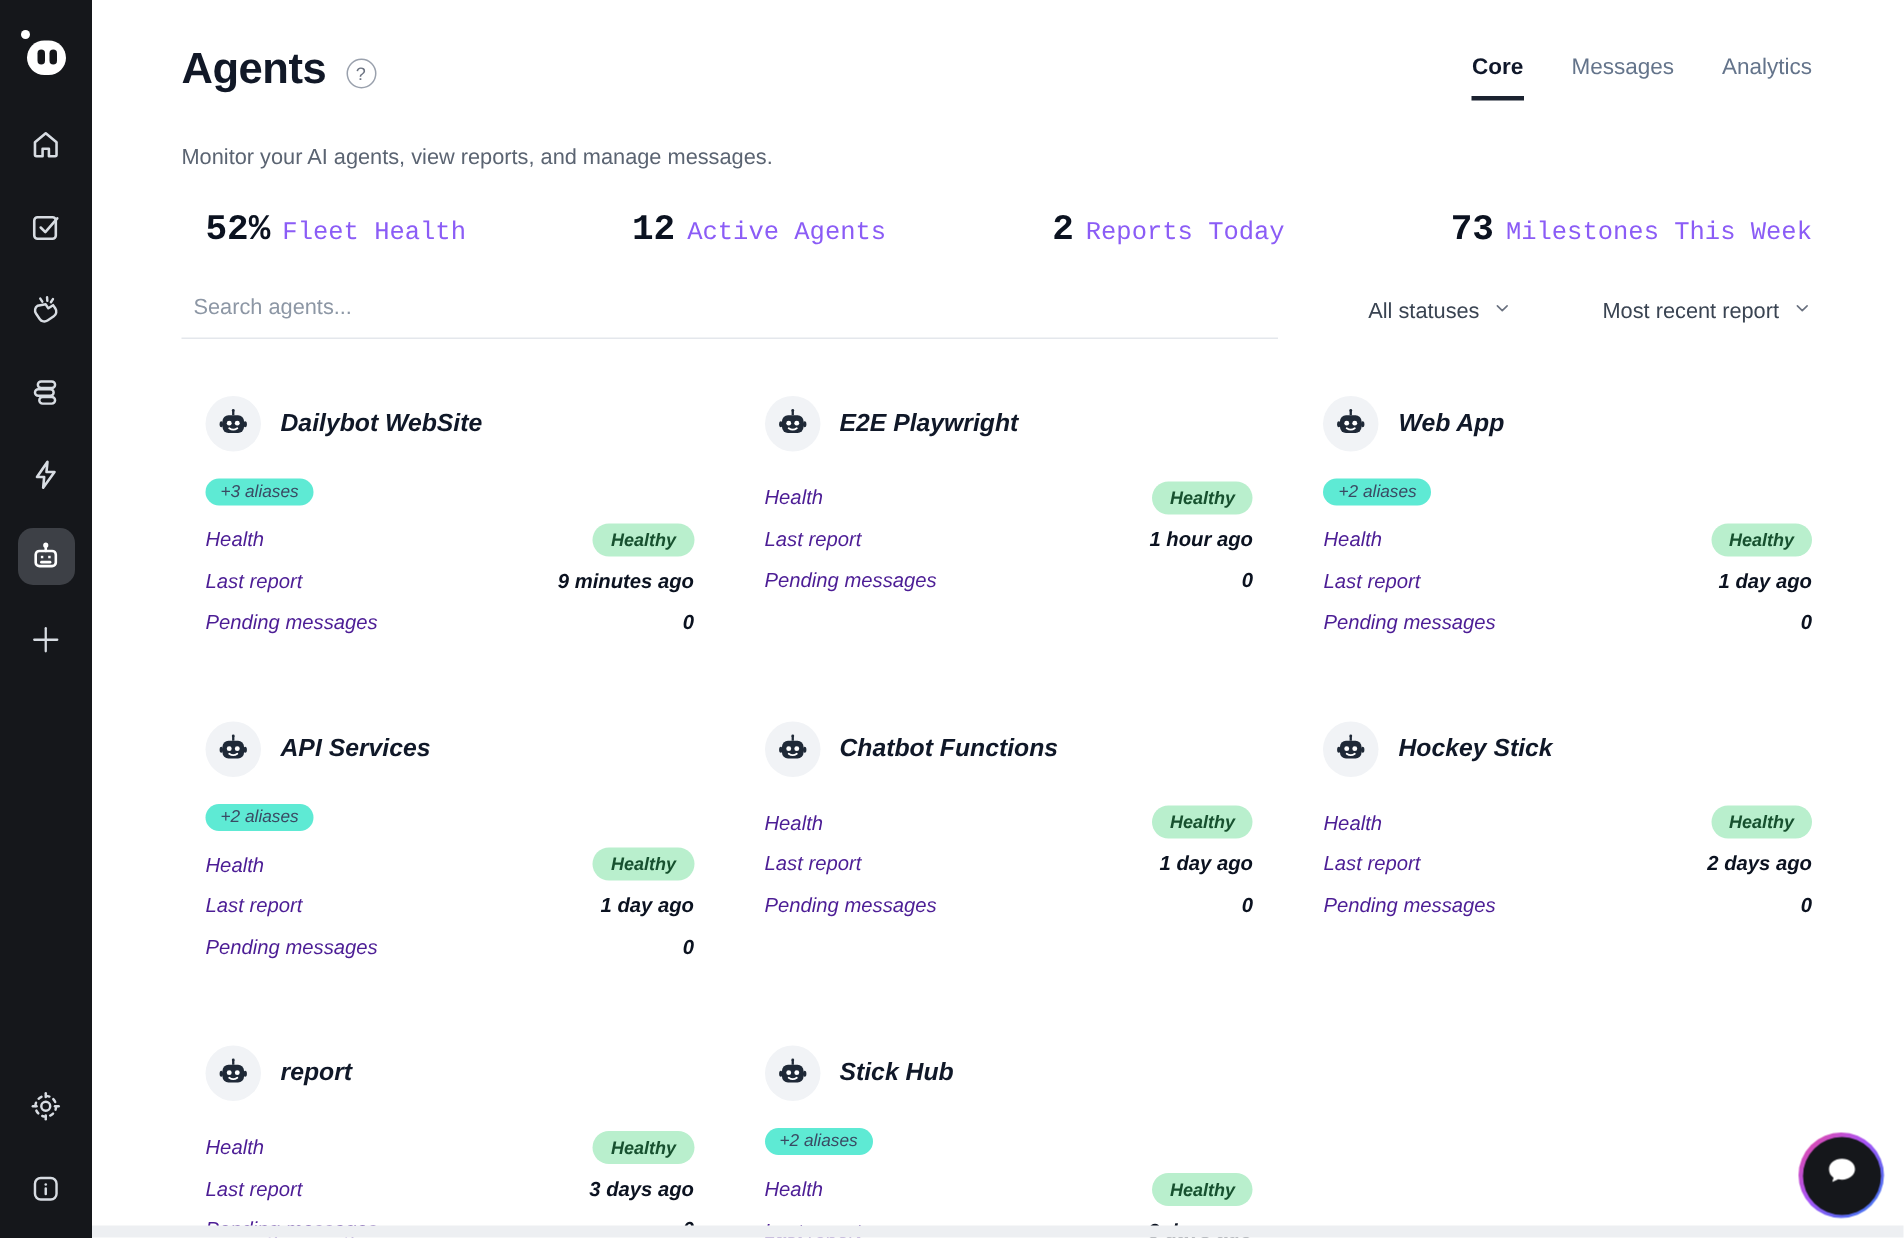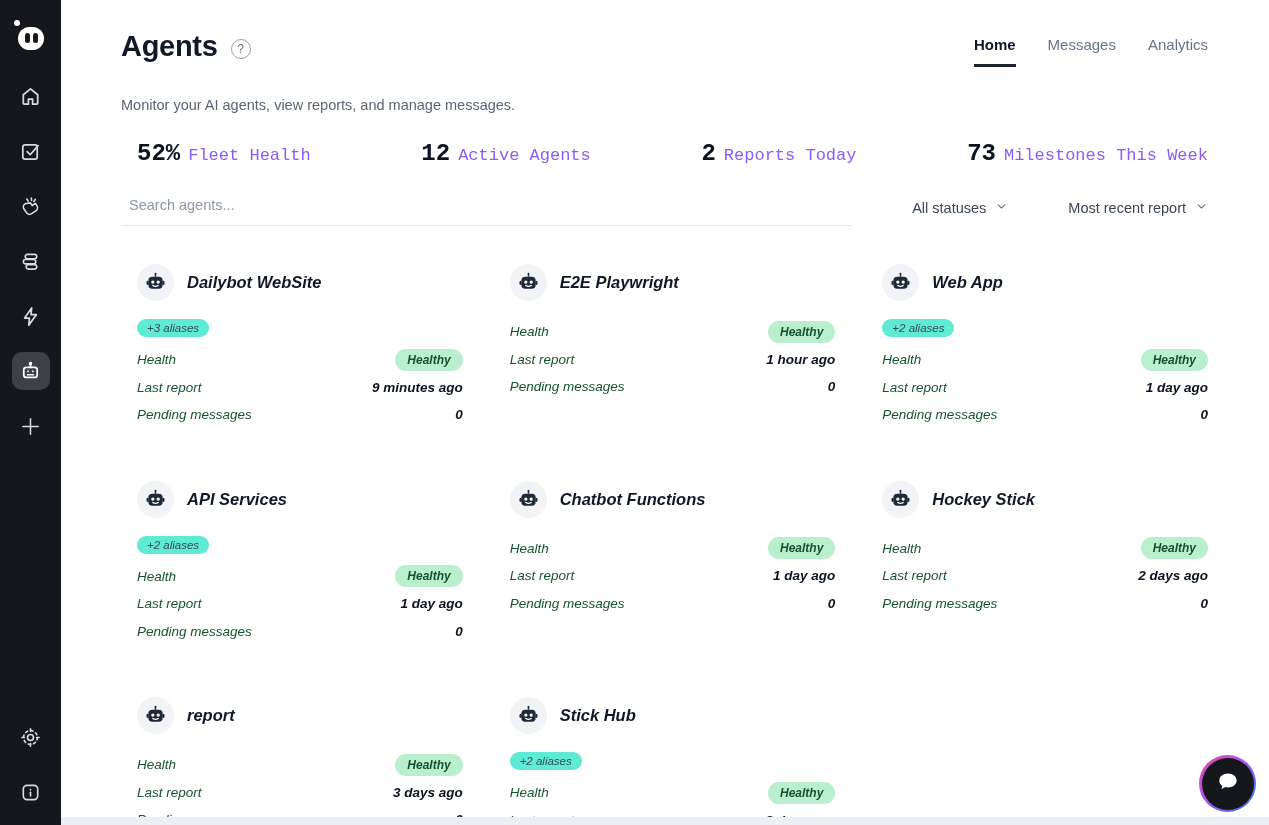--- a/index.html
+++ b/index.html
@@ -171,7 +171,7 @@
       <span class="help-badge">?</span>
     </div>
     <div class="tabs">
-      <span class="tab active">Home</span>
+      <span class="tab active">Core</span>
       <span class="tab">Messages</span>
       <span class="tab">Analytics</span>
     </div>

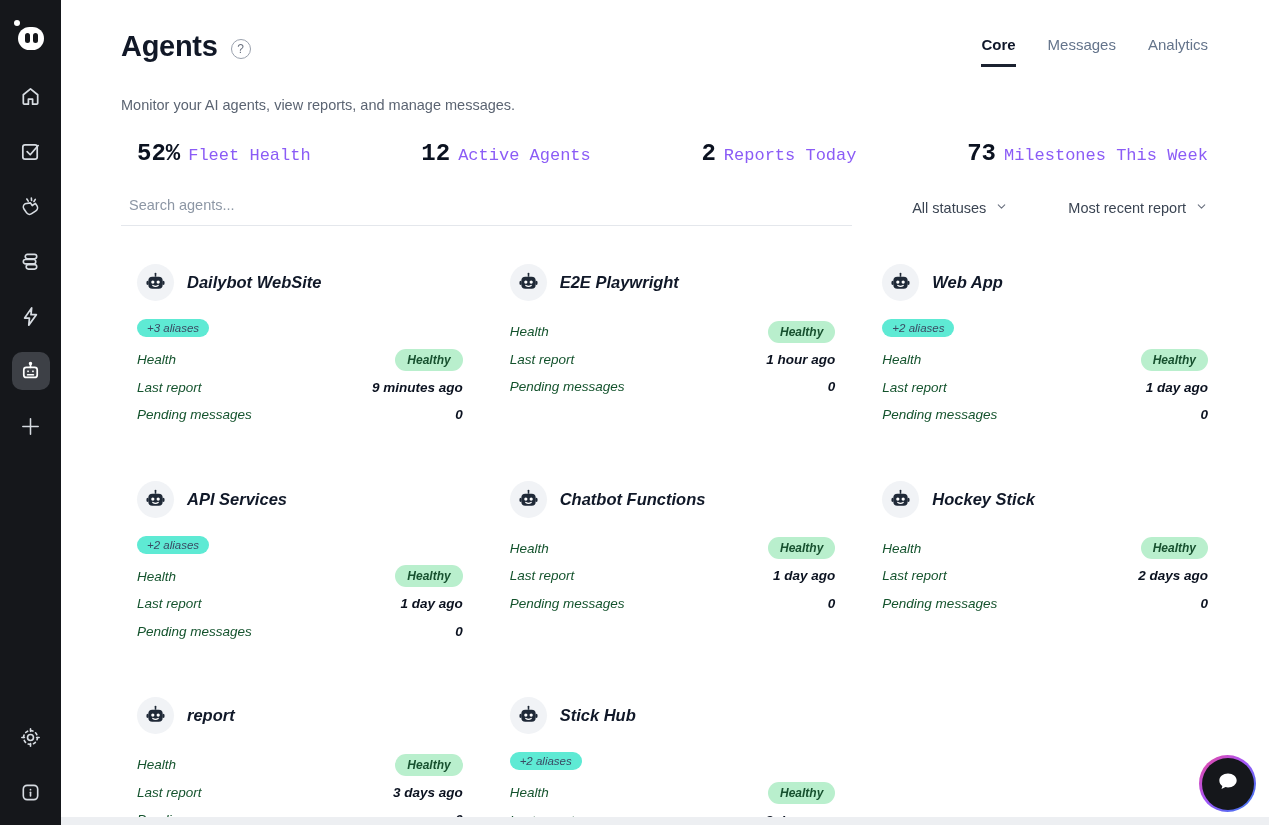--- a/index.html
+++ b/index.html
@@ -55,7 +55,7 @@
   .alias-badge { display:inline-block; font-size:11.5px; font-weight:500; color:#3a4a63; background:#5eead4;
     border-radius:999px; padding:3px 10px; margin-bottom:9px; }
   .row { display:flex; justify-content:space-between; align-items:center; min-height:27.5px; }
-  .row-label { font-size:13.5px; color:#14532d; }
+  .row-label { font-size:13.5px; color:#4c1d95; }
   .row-value { font-size:13.5px; font-weight:700; color:#0b1220; }
   .health-pill { font-size:12px; font-weight:700; color:#17512f; background:#b9efcd; border-radius:999px; padding:4px 12px;text-align:right; }
 

